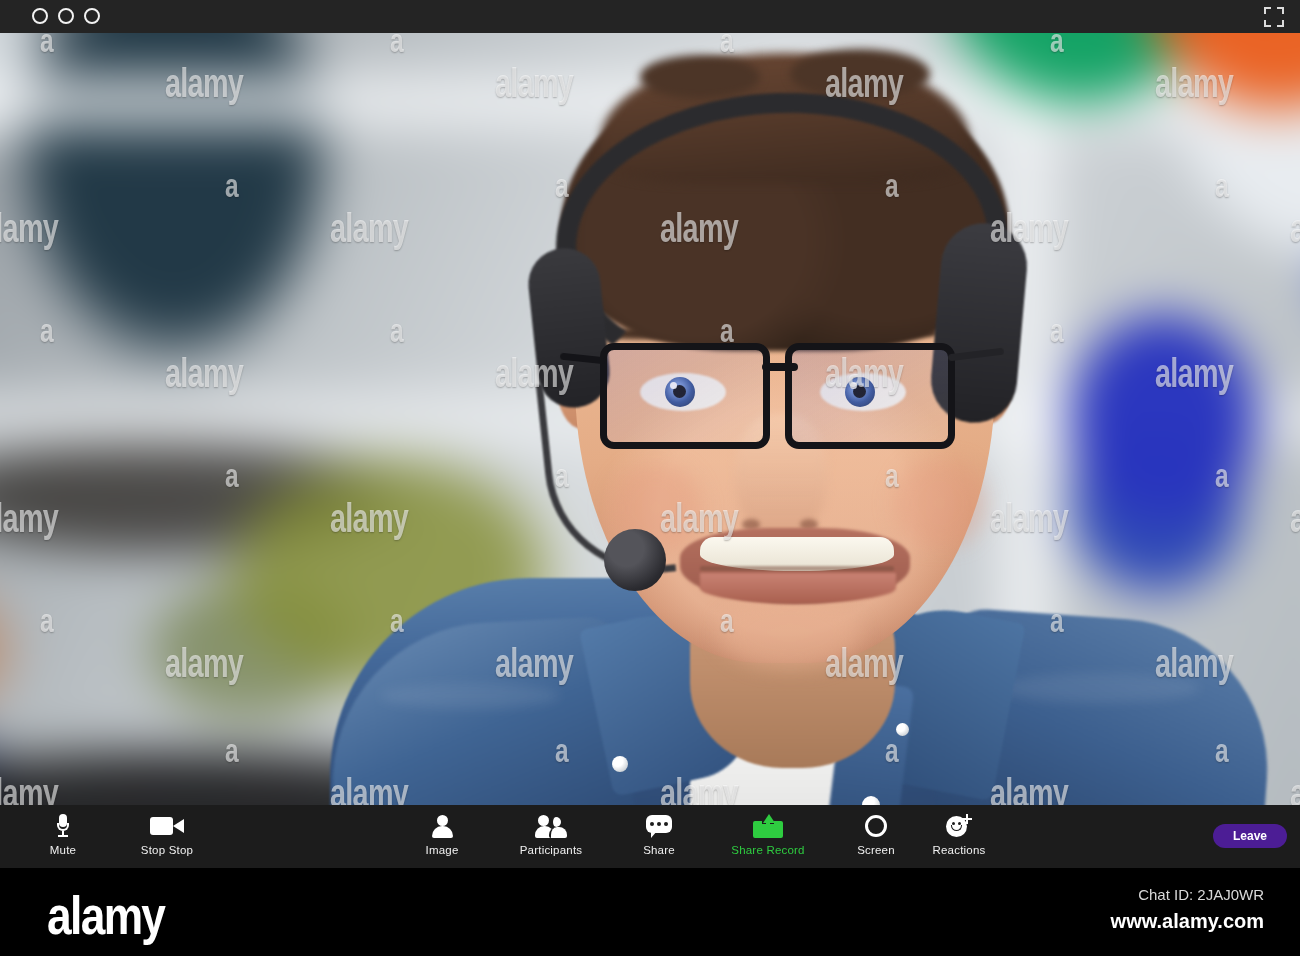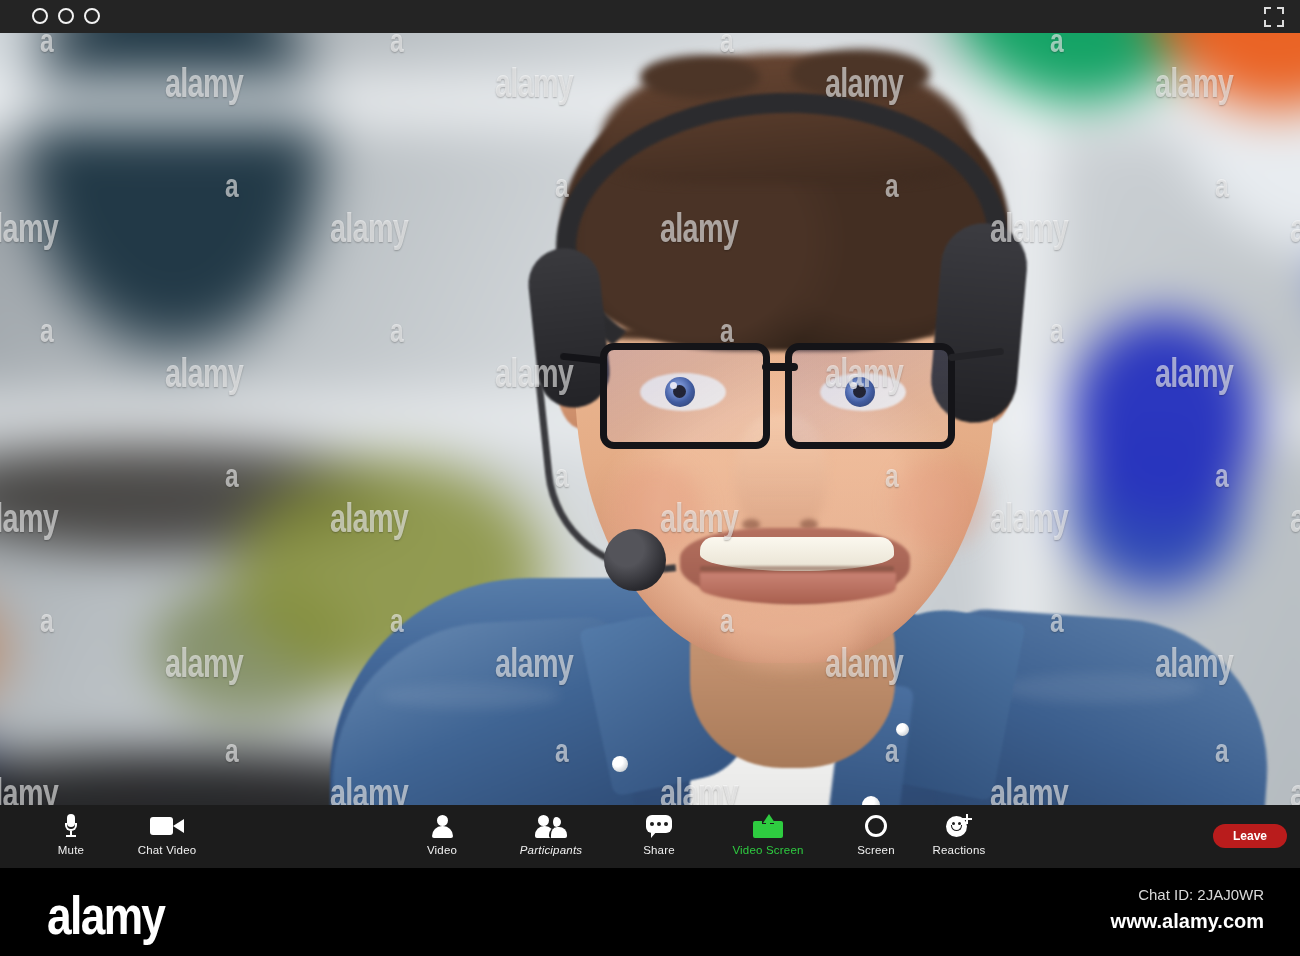--- a/index.html
+++ b/index.html
@@ -467,7 +467,7 @@
 
   #leave-button{
     position:absolute; right:13px; top:19px;
-    background:#b91c1c; color:#fff; font-size:12px; font-weight:700;
+    background:#4c1d95; color:#fff; font-size:12px; font-weight:700;
     padding:5px 20px; border-radius:12px; border:0; cursor:pointer;
     font-family:"Liberation Sans", sans-serif;
   }

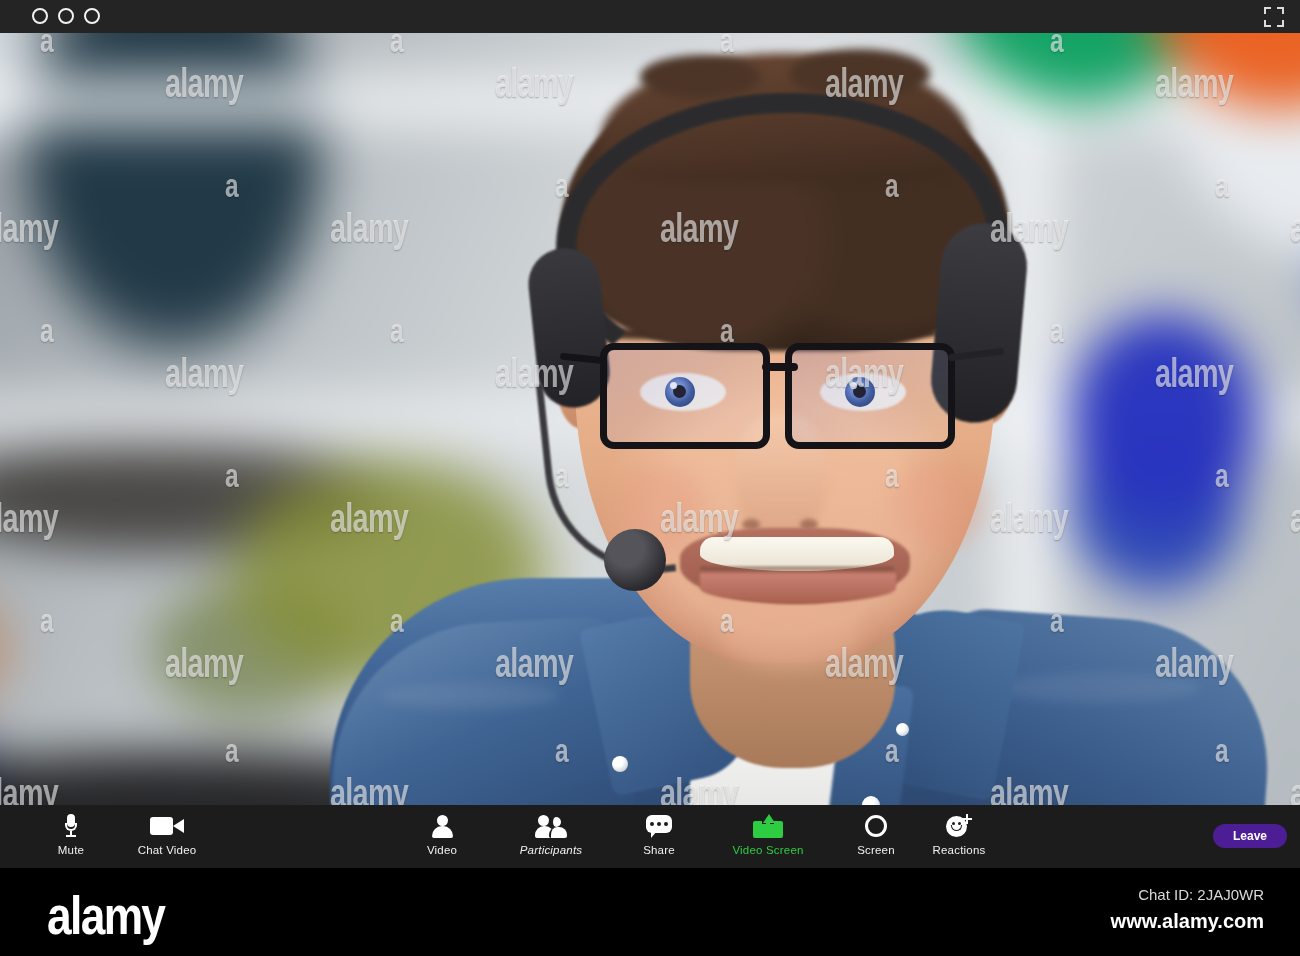--- a/index.html
+++ b/index.html
@@ -630,7 +630,7 @@
 
   <div id="toolbar">
 
-    <div class="tb-item" style="left:26px;text-align:center;">
+    <div class="tb-item" style="left:18px;text-align:center;">
       <div class="tb-icon">
         <div class="ic-mic">
             <span class="cap"></span>

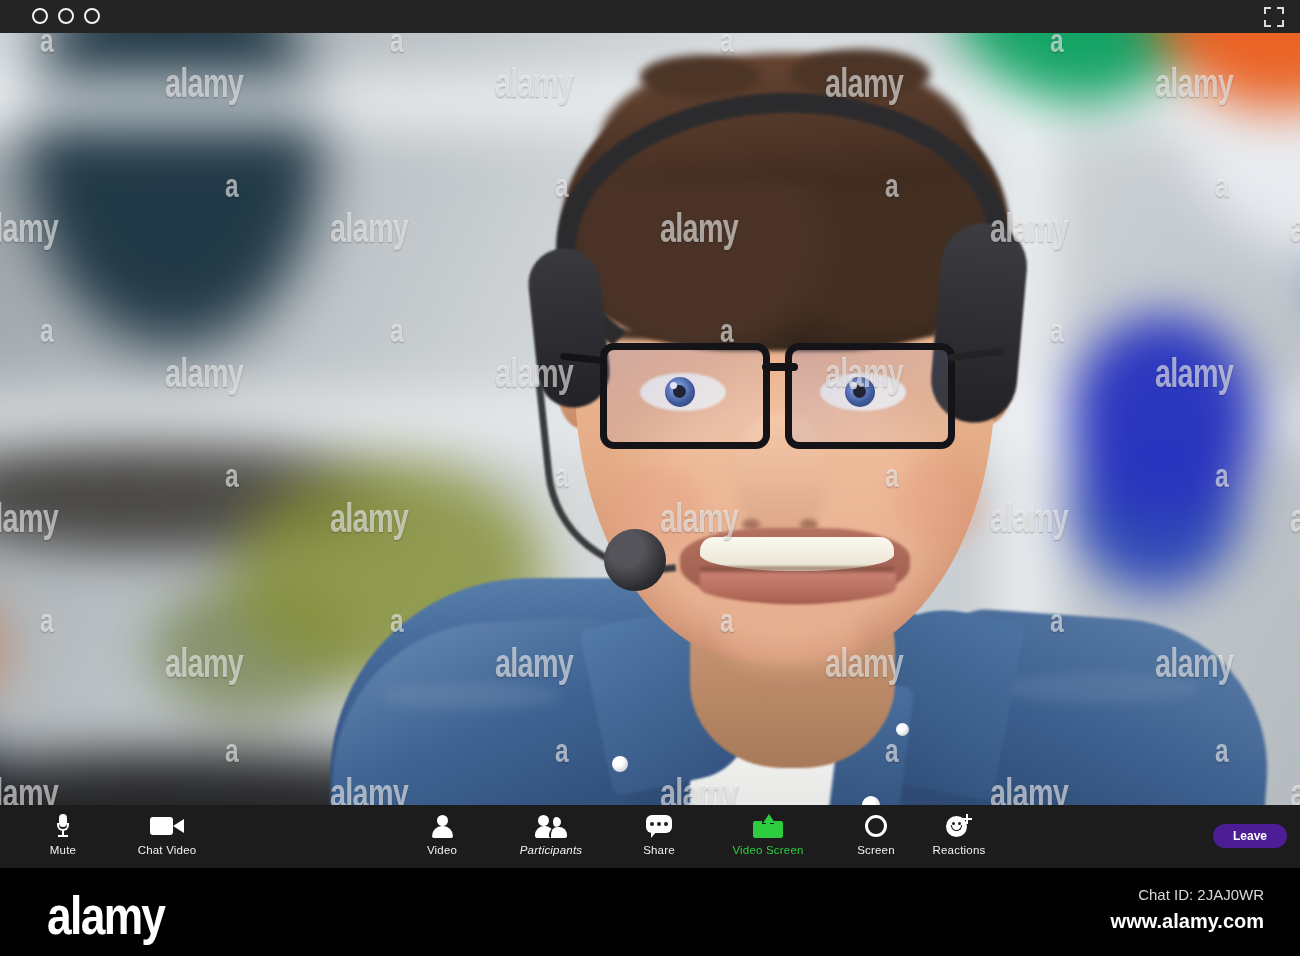--- a/index.html
+++ b/index.html
@@ -649,7 +649,7 @@
             <span class="lens"></span>
           </div>
       </div>
-      <div class="tb-label">Chat Video</div>
+      <div class="tb-label">Stop Stop</div>
     </div>
 
     <div class="tb-item" style="left:397px;">

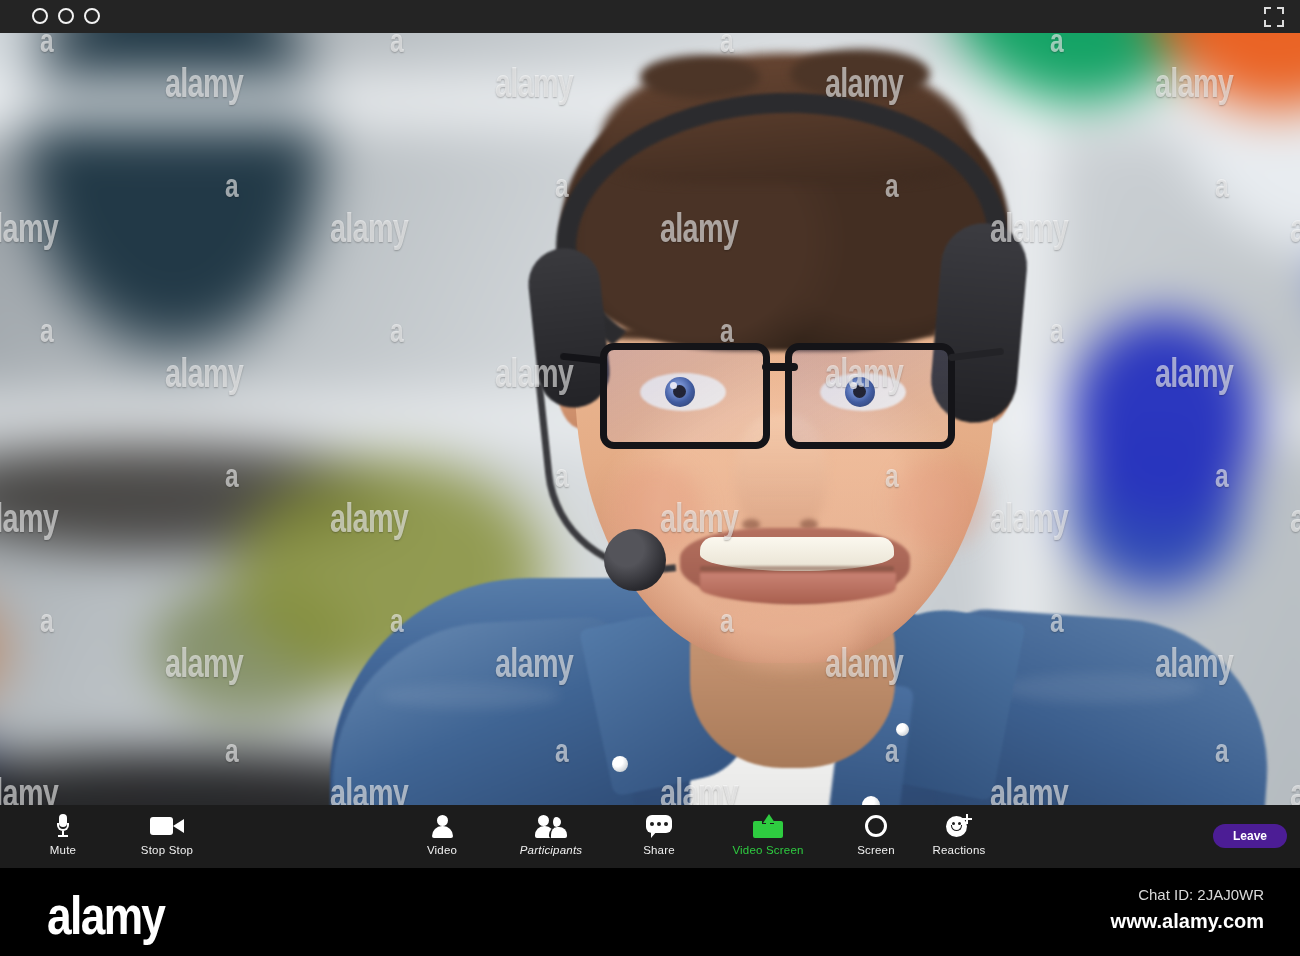--- a/index.html
+++ b/index.html
@@ -659,7 +659,7 @@
             <span class="bd"></span>
           </div>
       </div>
-      <div class="tb-label">Video</div>
+      <div class="tb-label">Image</div>
     </div>
 
     <div class="tb-item" style="left:506px;font-style:italic;">

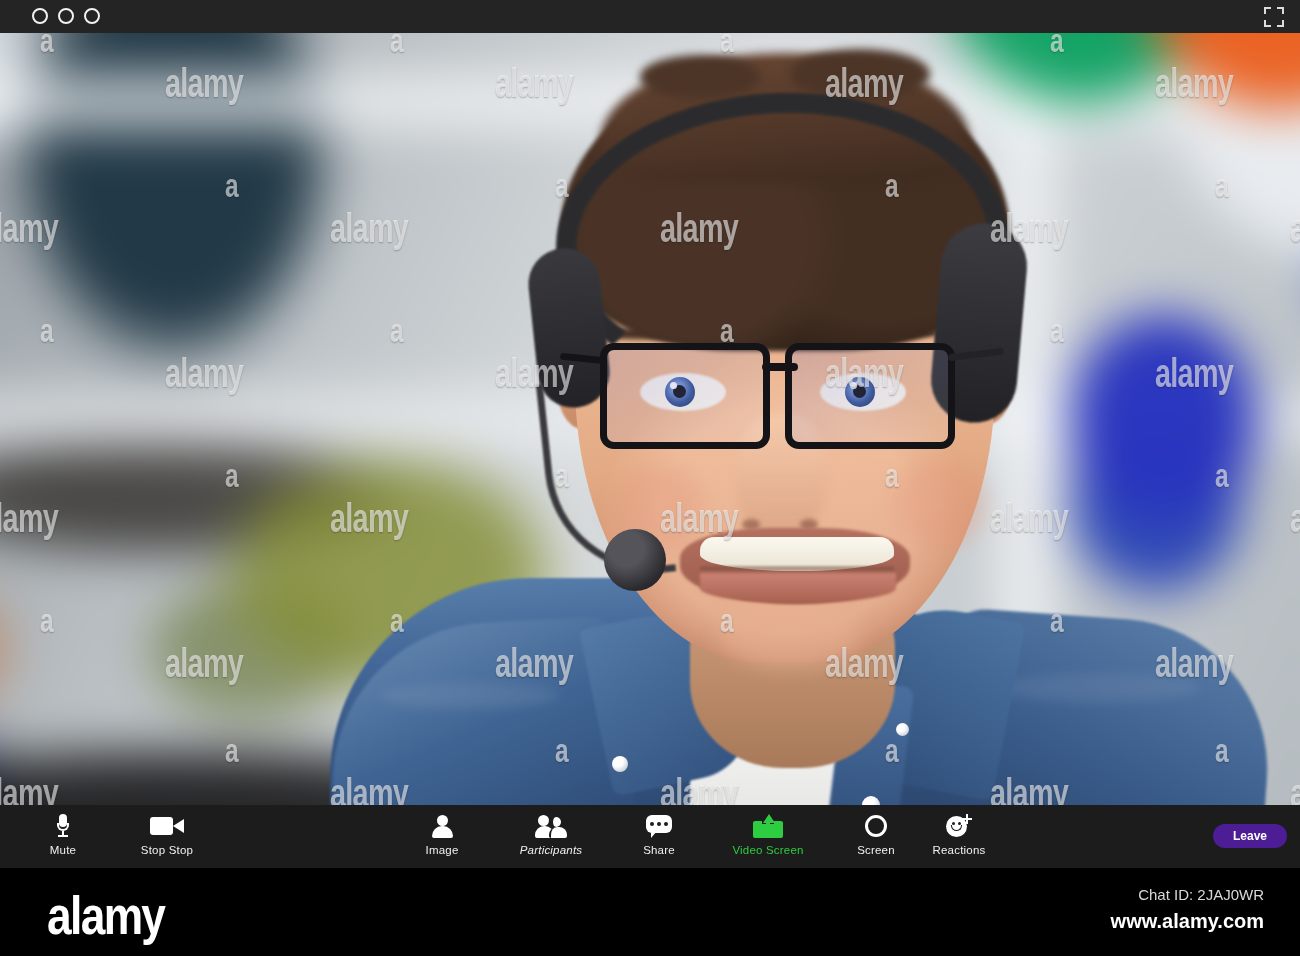--- a/index.html
+++ b/index.html
@@ -662,7 +662,7 @@
       <div class="tb-label">Image</div>
     </div>
 
-    <div class="tb-item" style="left:506px;font-style:italic;">
+    <div class="tb-item" style="left:506px;">
       <div class="tb-icon">
         <div class="ic-people">
             <span class="hd1"></span>

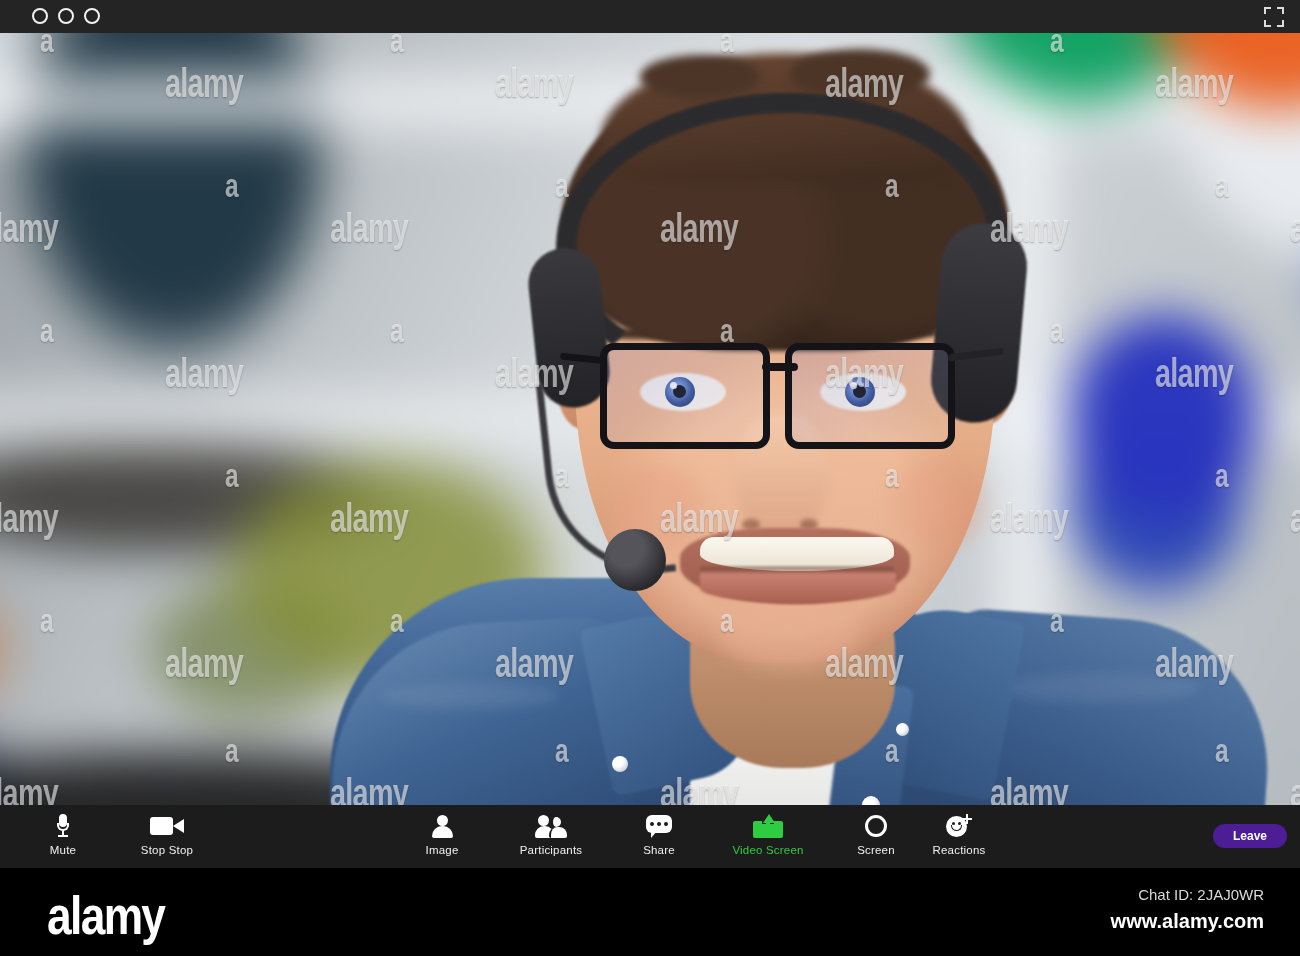--- a/index.html
+++ b/index.html
@@ -698,7 +698,7 @@
             <span class="arw"></span>
           </div>
       </div>
-      <div class="tb-label">Video Screen</div>
+      <div class="tb-label">Share Record</div>
     </div>
 
     <div class="tb-item" style="left:831px;">

